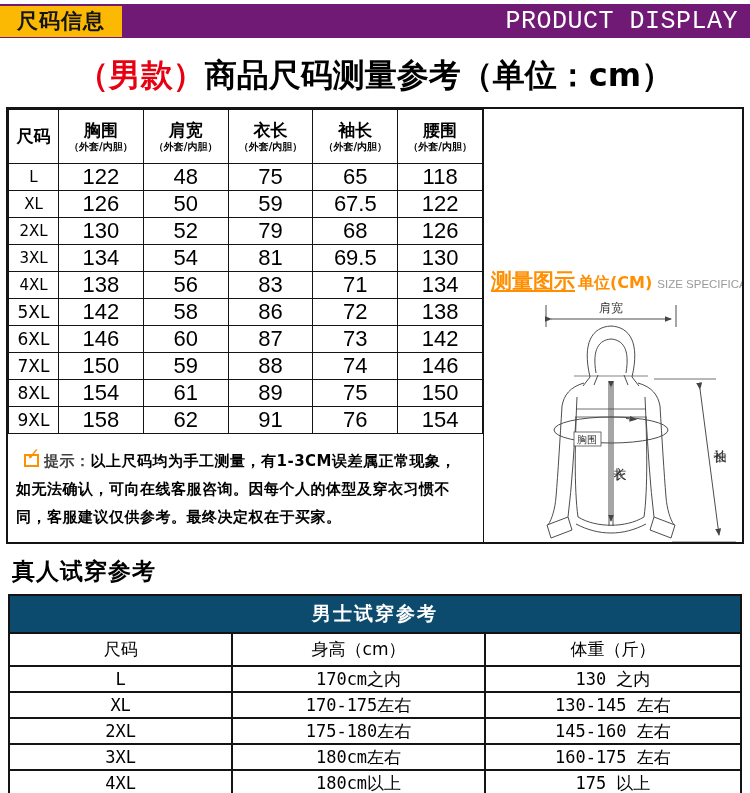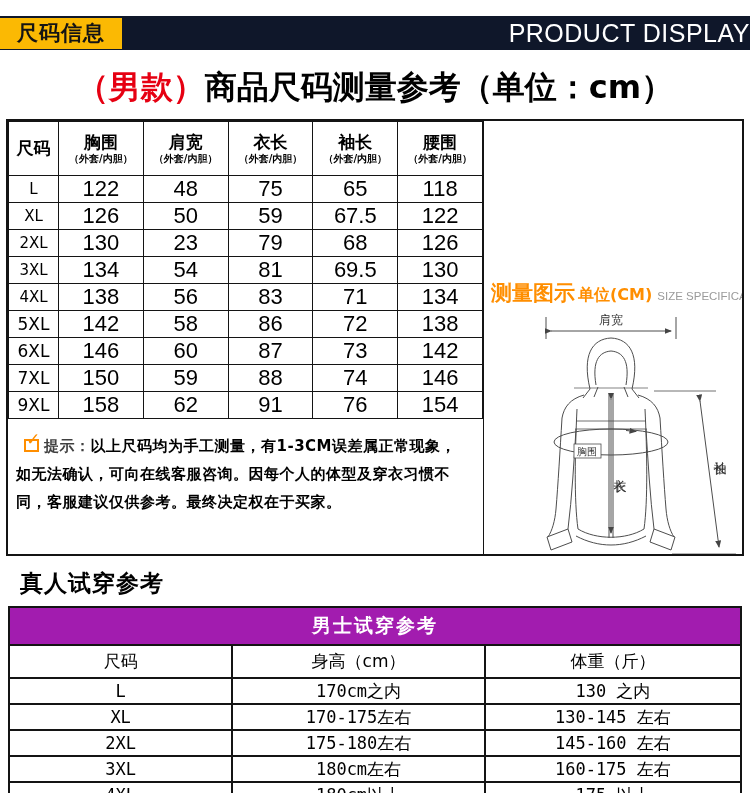--- a/index.html
+++ b/index.html
@@ -9,7 +9,7 @@
     font-family: "DejaVu Sans", "Liberation Sans", sans-serif;
   }
   
-  .topbar { margin-top: 16px; height: 34px; background: #0f172a;
+  .topbar { margin-top: 4px; height: 34px; background: #701a75;
             display: flex; align-items: center; justify-content: space-between; }
   .badge { width: 122px; height: 31px; background: #fbb903; color: #141414;
            display: flex; align-items: center; justify-content: center;

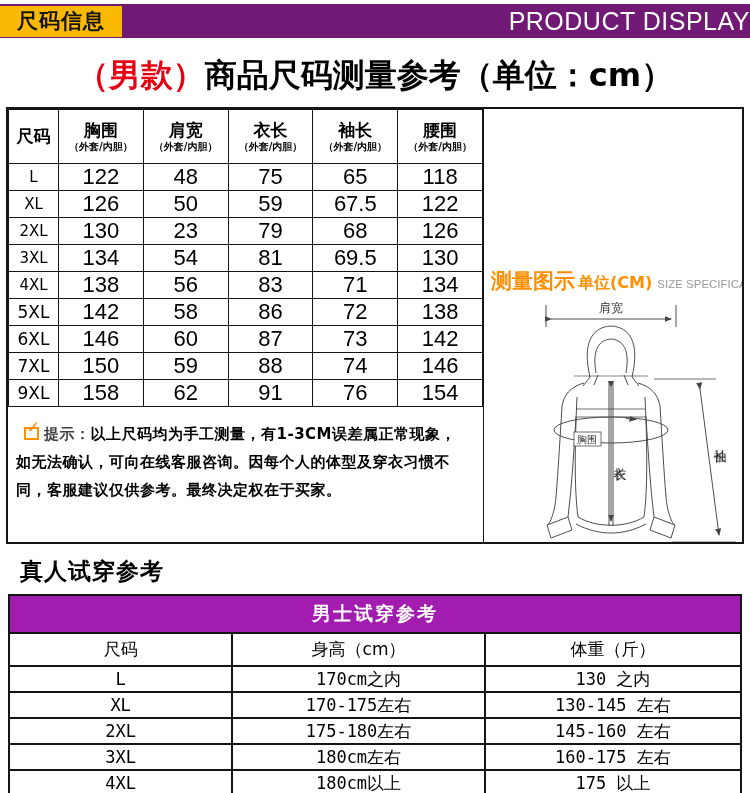--- a/index.html
+++ b/index.html
@@ -14,8 +14,8 @@
   .badge { width: 122px; height: 31px; background: #fbb903; color: #141414;
            display: flex; align-items: center; justify-content: center;
            font-size: 21px; font-weight: bold; letter-spacing: 1px; }
-  .pd { color: #fff; font-size: 25px; letter-spacing: .5px;
-        font-family: Liberation Sans, sans-serif; }
+  .pd { color: #fff; font-size: 25px; padding-right: 12px; letter-spacing: .5px;
+        font-family: Liberation Mono, monospace; }
   
   .main-title { text-align: center; margin: 16px 0 9px; font-size: 32px; font-weight: bold; }
   .main-title .red { color: #e60012; }

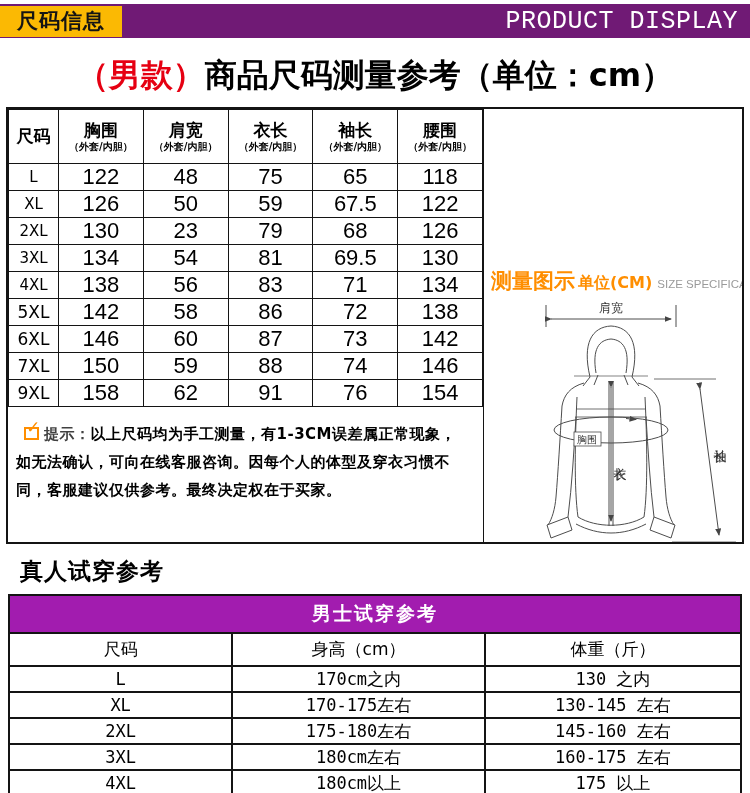--- a/index.html
+++ b/index.html
@@ -126,7 +126,7 @@
         <tr>
           <th>2XL</th>
           <td>130</td>
-          <td>23</td>
+          <td>52</td>
           <td>79</td>
           <td>68</td>
           <td>126</td>

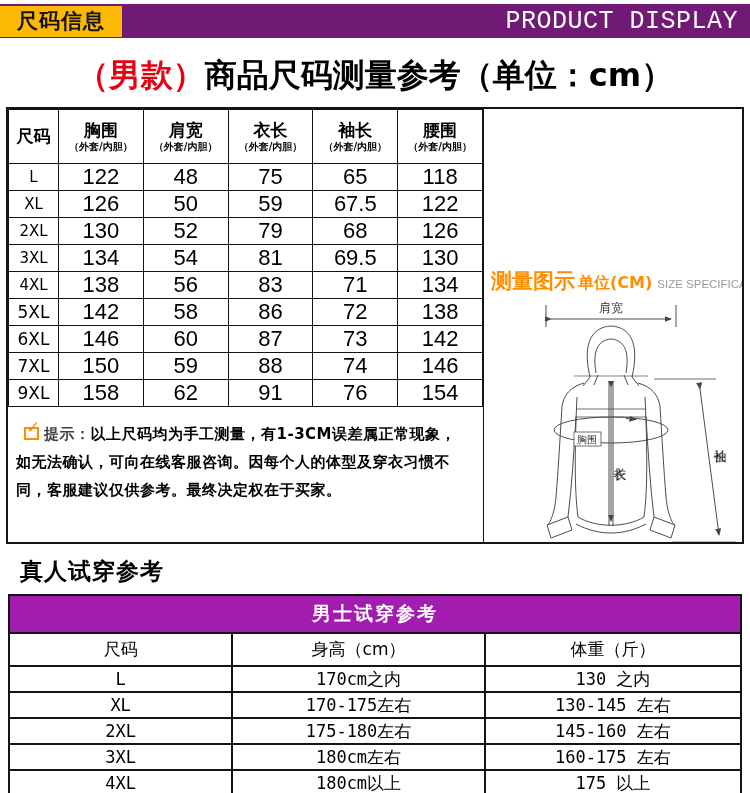--- a/index.html
+++ b/index.html
@@ -41,7 +41,7 @@
   
   .chart-right { flex: 1; position: relative; overflow: hidden; }
   .diag-head { position: absolute; top: 158px; left: 7px; white-space: nowrap; }
-  .diag-head .dt { color: #ff8e00; font-size: 21px; font-weight: bold; }
+  .diag-head .dt { color: #ff8e00; font-size: 21px; font-weight: bold; text-decoration: underline; }
   .diag-head .du { color: #ff8e00; font-size: 16px; font-weight: bold; margin-left: 3px; }
   .diag-head .ds { color: #9a9a9a; font-size: 11.5px; margin-left: 5px;
                    font-family: "Liberation Sans", sans-serif; }

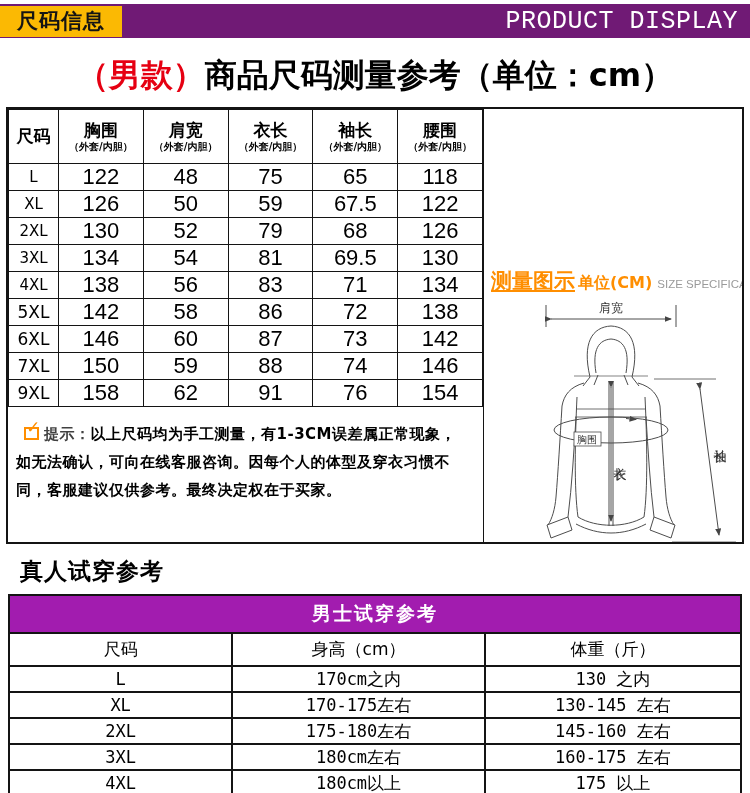--- a/index.html
+++ b/index.html
@@ -172,6 +172,14 @@
           <td>146</td>
         </tr>
         <tr class="big">
+          <th>8XL</th>
+          <td>154</td>
+          <td>61</td>
+          <td>89</td>
+          <td>75</td>
+          <td>150</td>
+        </tr>
+        <tr class="big">
           <th>9XL</th>
           <td>158</td>
           <td>62</td>

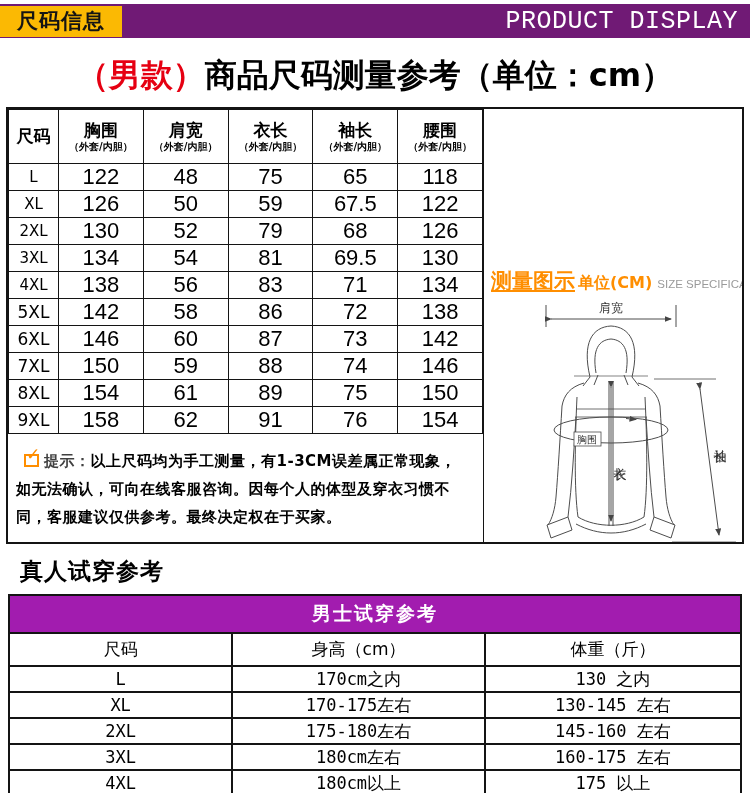--- a/index.html
+++ b/index.html
@@ -49,7 +49,7 @@
   .jacket-svg text { fill: #333; font-family: "DejaVu Sans", sans-serif; }
   .vtext { writing-mode: vertical-rl; }
   
-  .tryon-heading { margin: 12px 0 7px 20px; font-size: 23px; font-weight: bold; letter-spacing: 1px; }
+  .tryon-heading { margin: 12px 0 7px 12px; font-size: 23px; font-weight: bold; letter-spacing: 1px; }
   table.tryon { width: 734px; margin: 0 8px; border-collapse: collapse; table-layout: fixed; }
   .tryon th, .tryon td { border: 2px solid #141414; text-align: center; vertical-align: middle; }
   .tryon .title-row th { background: #a21caf; color: #fff; font-size: 19px; height: 38px; letter-spacing: 2px; }

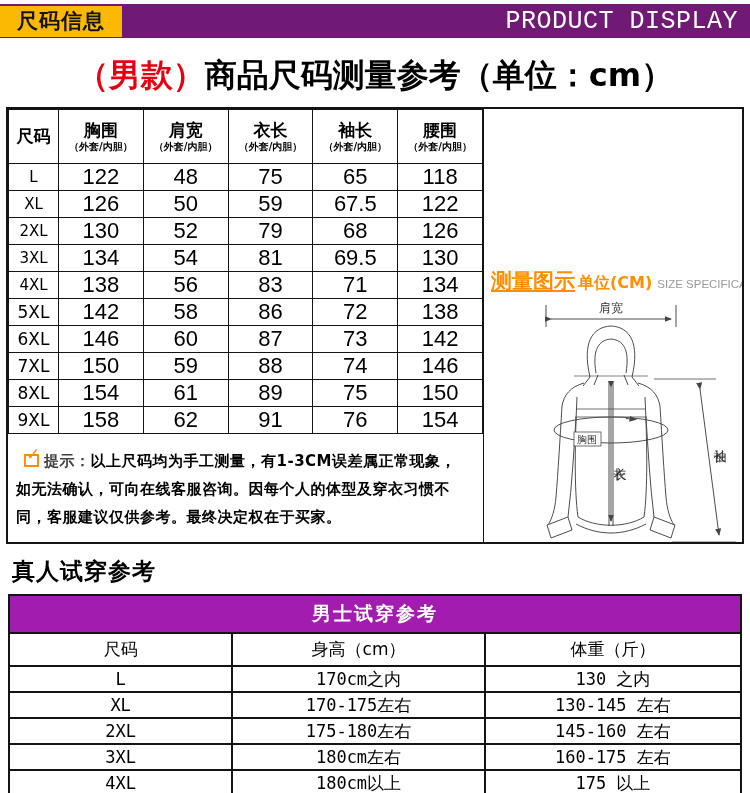--- a/index.html
+++ b/index.html
@@ -52,7 +52,7 @@
   .tryon-heading { margin: 12px 0 7px 12px; font-size: 23px; font-weight: bold; letter-spacing: 1px; }
   table.tryon { width: 734px; margin: 0 8px; border-collapse: collapse; table-layout: fixed; }
   .tryon th, .tryon td { border: 2px solid #141414; text-align: center; vertical-align: middle; }
-  .tryon .title-row th { background: #a21caf; color: #fff; font-size: 19px; height: 38px; letter-spacing: 2px; }
+  .tryon .title-row th { background: #0c4a6e; color: #fff; font-size: 19px; height: 38px; letter-spacing: 2px; }
   .tryon .colhead th { height: 33px; font-size: 17px; font-weight: normal; }
   .tryon td { height: 26px; font-size: 17px; font-family: "DejaVu Sans Mono", "DejaVu Sans", monospace; }
   .tryon col.t1 { width: 30.5%; } .tryon col.t2 { width: 34.5%; } .tryon col.t3 { width: 35%; }

